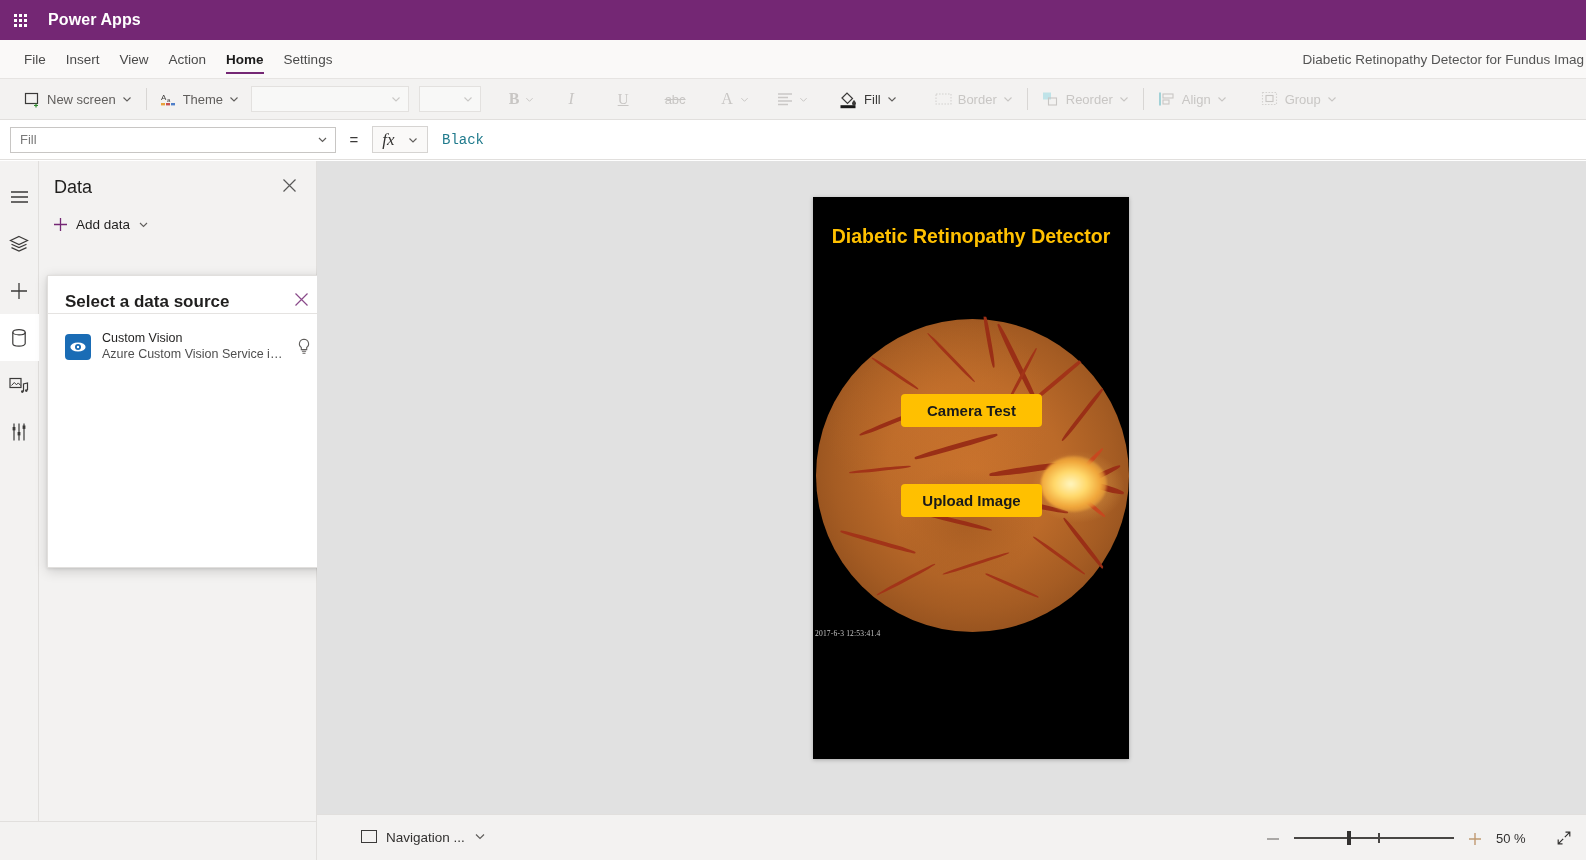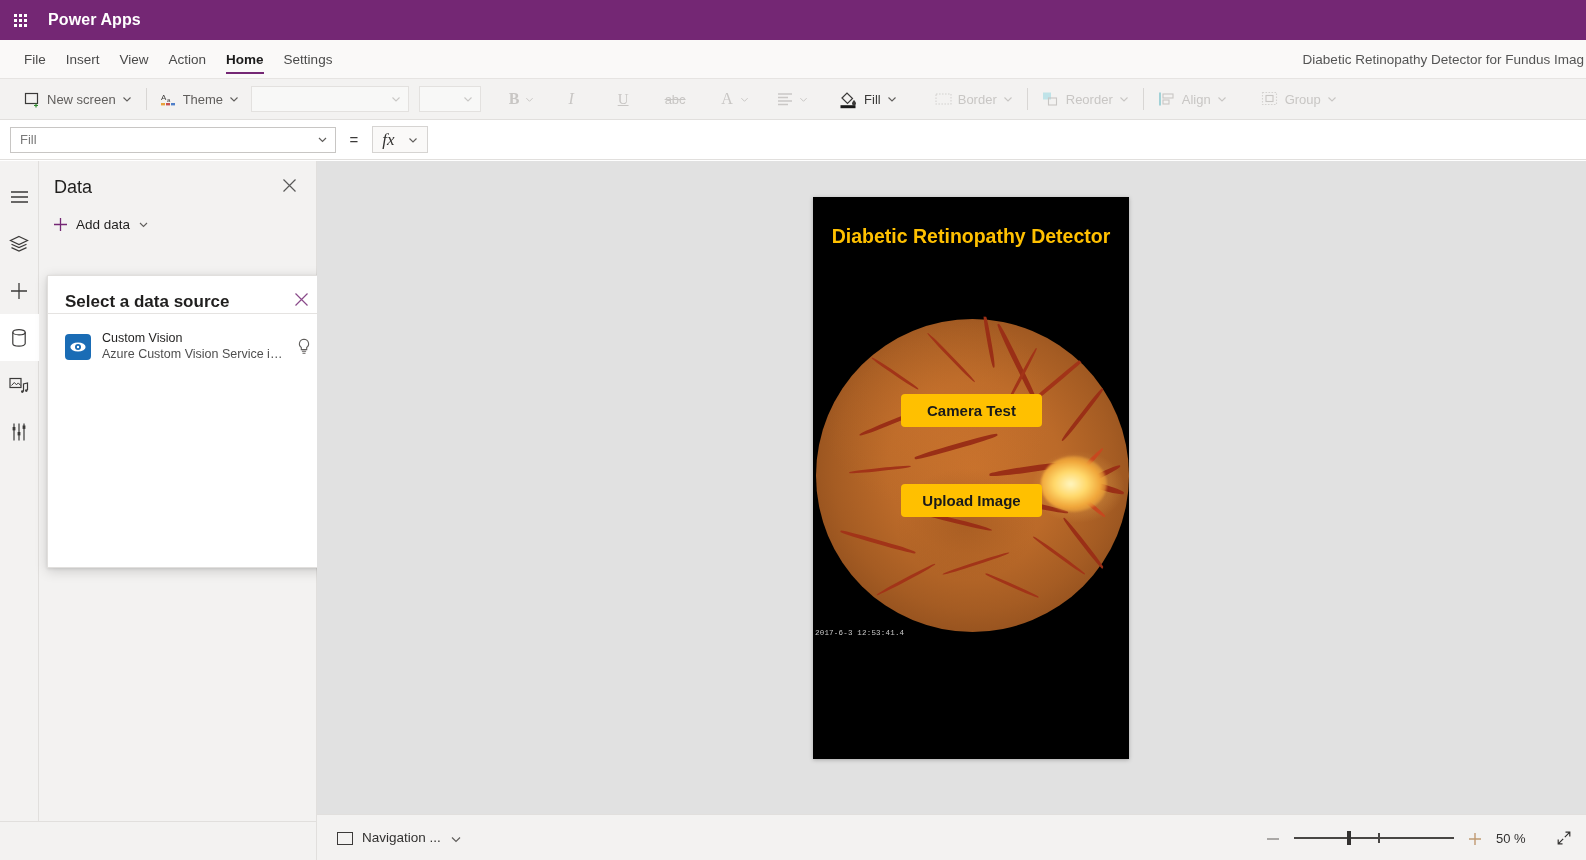--- a/index.html
+++ b/index.html
@@ -469,6 +469,7 @@
           </svg>
       </span>
     </div>
+    <div class="formula-input">Black</div>
   </div>
 
   <div class="rail">

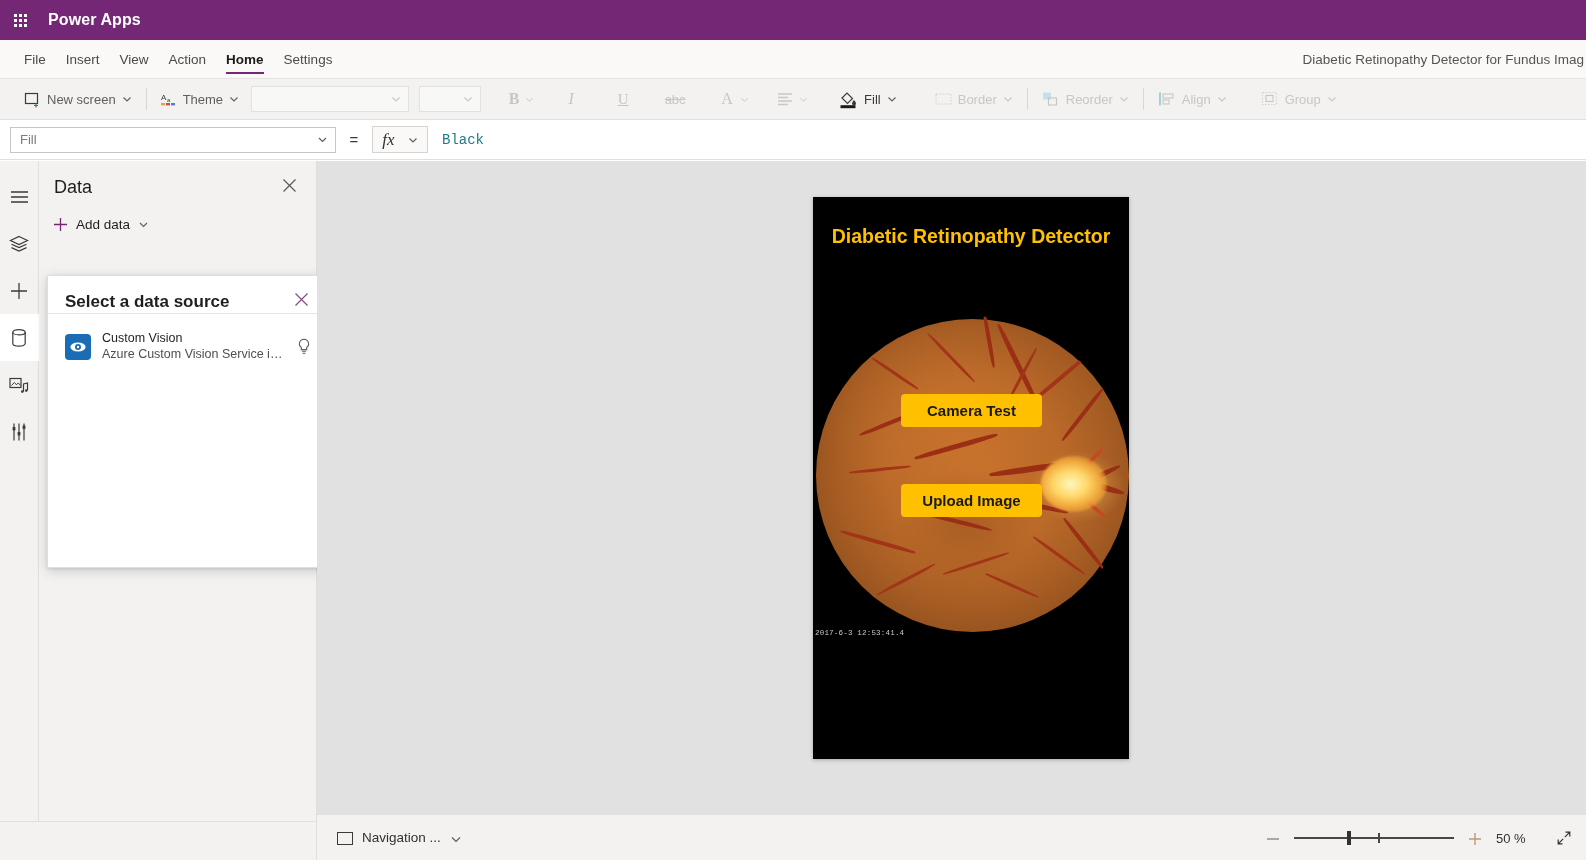--- a/index.html
+++ b/index.html
@@ -232,7 +232,7 @@
   }
   .ts-stamp {
     position: absolute; left: 2px; top: 313px; font-size: 7.5px;
-    color: #c8c8c8; font-family: Liberation Mono, monospace; letter-spacing: .2px;
+    color: #c8c8c8; font-family: Liberation Serif, serif; letter-spacing: .2px;
   }
   .app-btn {
     position: absolute; background: #FFC000; color: #1a1a1a;

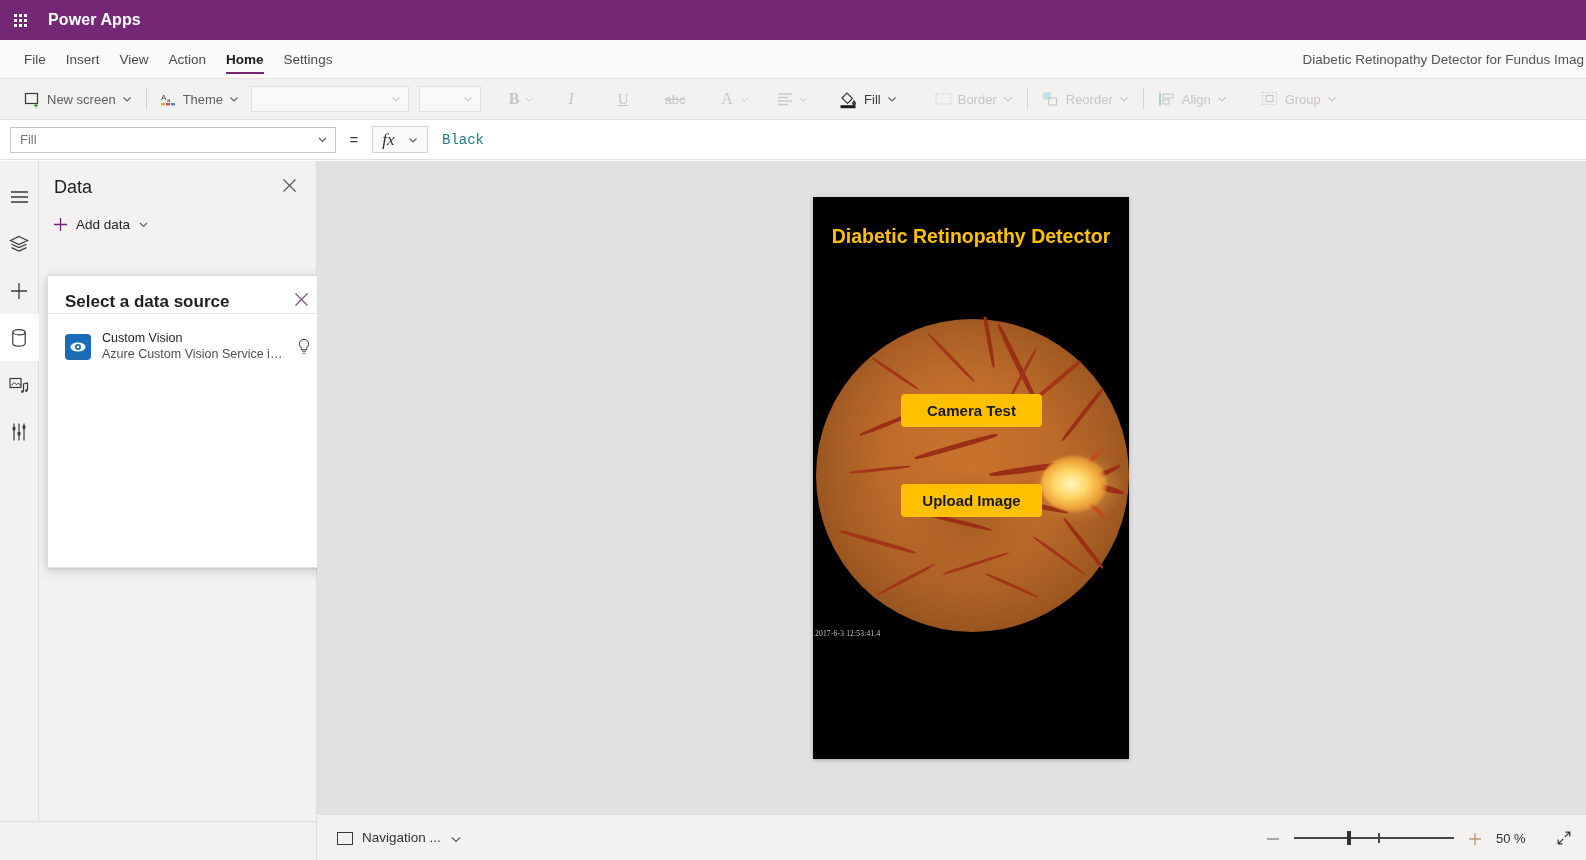--- a/index.html
+++ b/index.html
@@ -250,8 +250,8 @@
     padding: 0 14px 0 20px;
   }
   .nav-sel {
-    display: flex; align-items: flex-end; gap: 9px; cursor: pointer;
-    font-size: 13.5px; color: #323130;
+    display: flex; align-items: flex-start; gap: 9px; cursor: pointer;
+    font-size: 13.5px; color: #323130; margin-left: 24px;
   }
   .nav-box { width: 16px; height: 13px; border: 1.6px solid #3b3a39; }
   .zoomctl { display: flex; align-items: flex-end; gap: 14px; }

